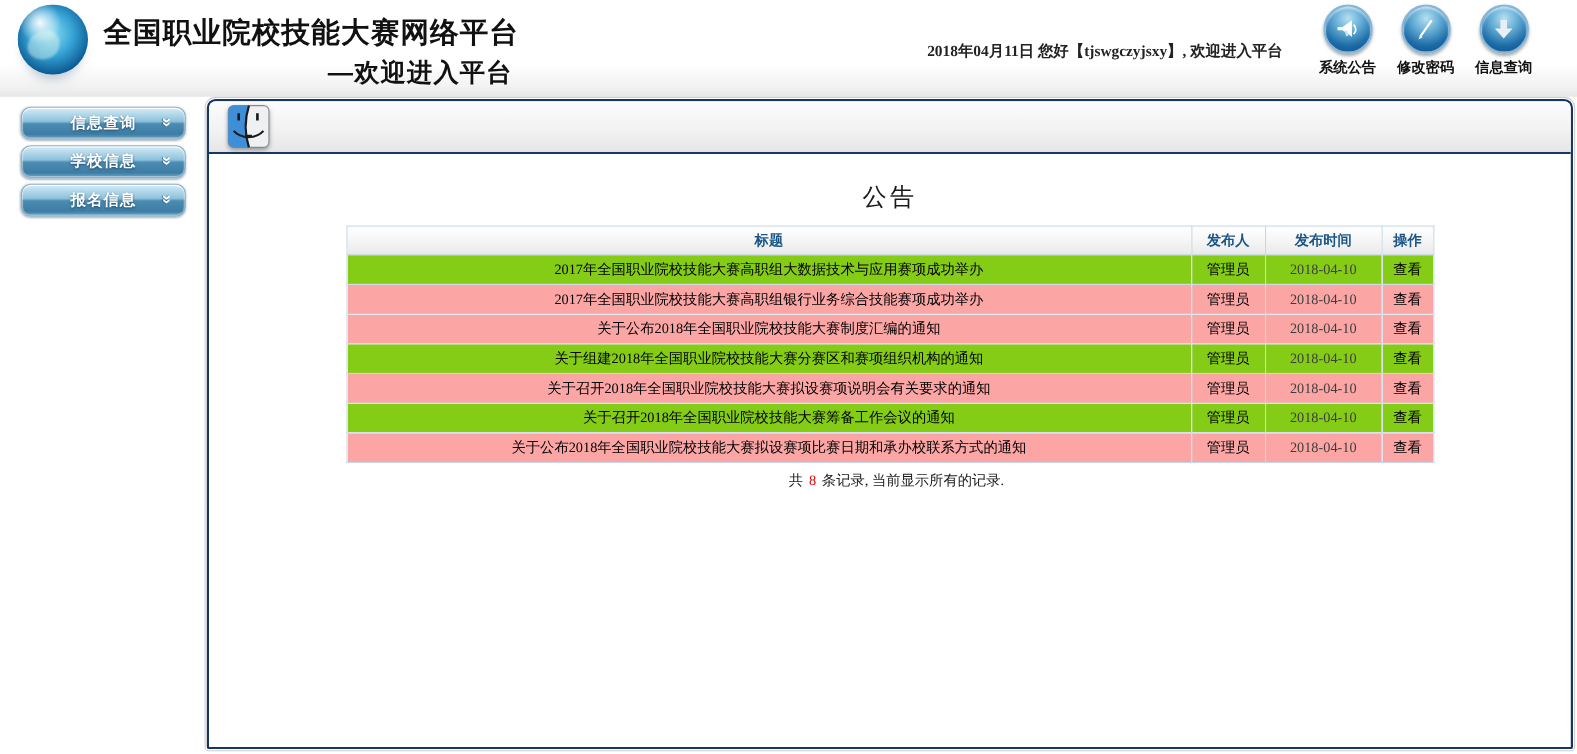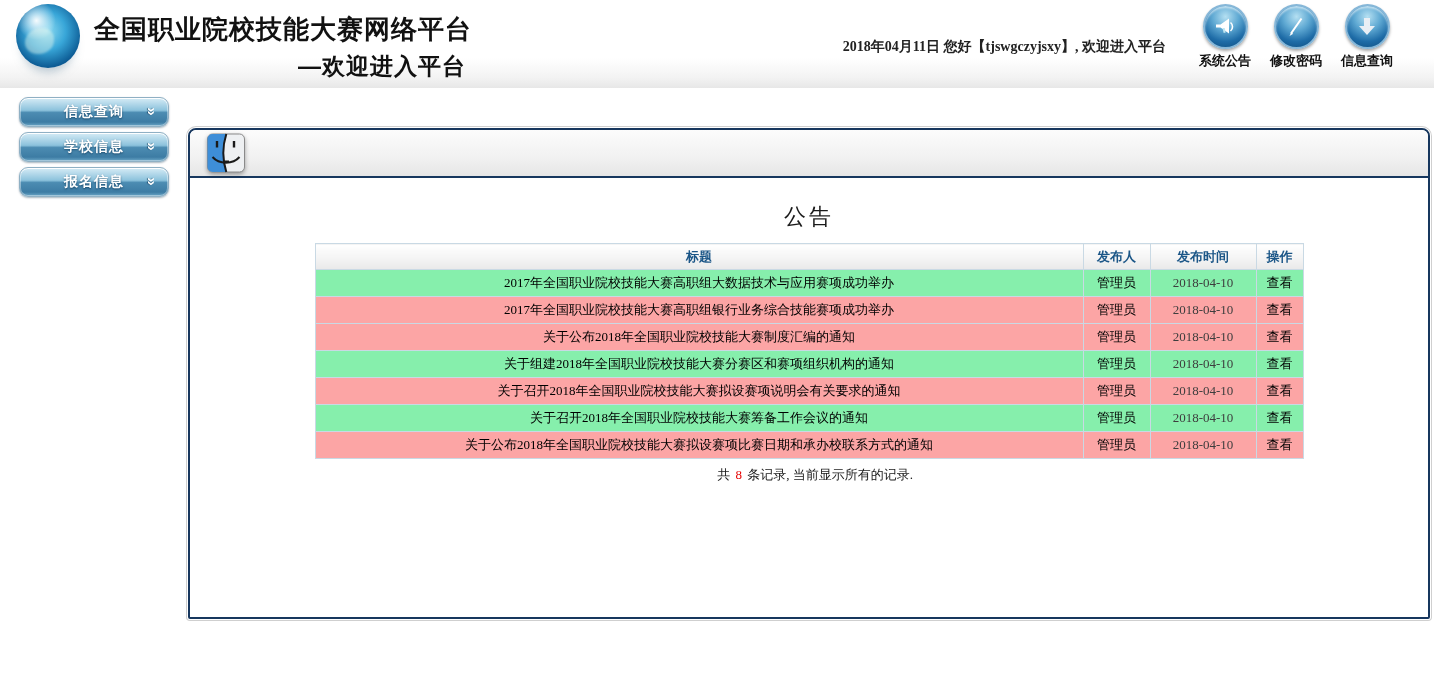--- a/index.html
+++ b/index.html
@@ -80,11 +80,10 @@
 
   
   .main-panel {
-    position:absolute; left:188px; top:90px; width:1242px; height:491px;
+    position:absolute; left:188px; top:90px; width:1242px; height:591px;
     border:2px solid #17375e; border-radius:8px 8px 2px 2px;
     background:#fff;
     box-shadow: 0 0 0 1px #ffffff, 0 0 0 2px #cfcfcf;
-    margin-top: 38px;
   }
   .toolbar {
     height:48px; border-bottom:2px solid #17375e; border-radius:6px 6px 0 0;

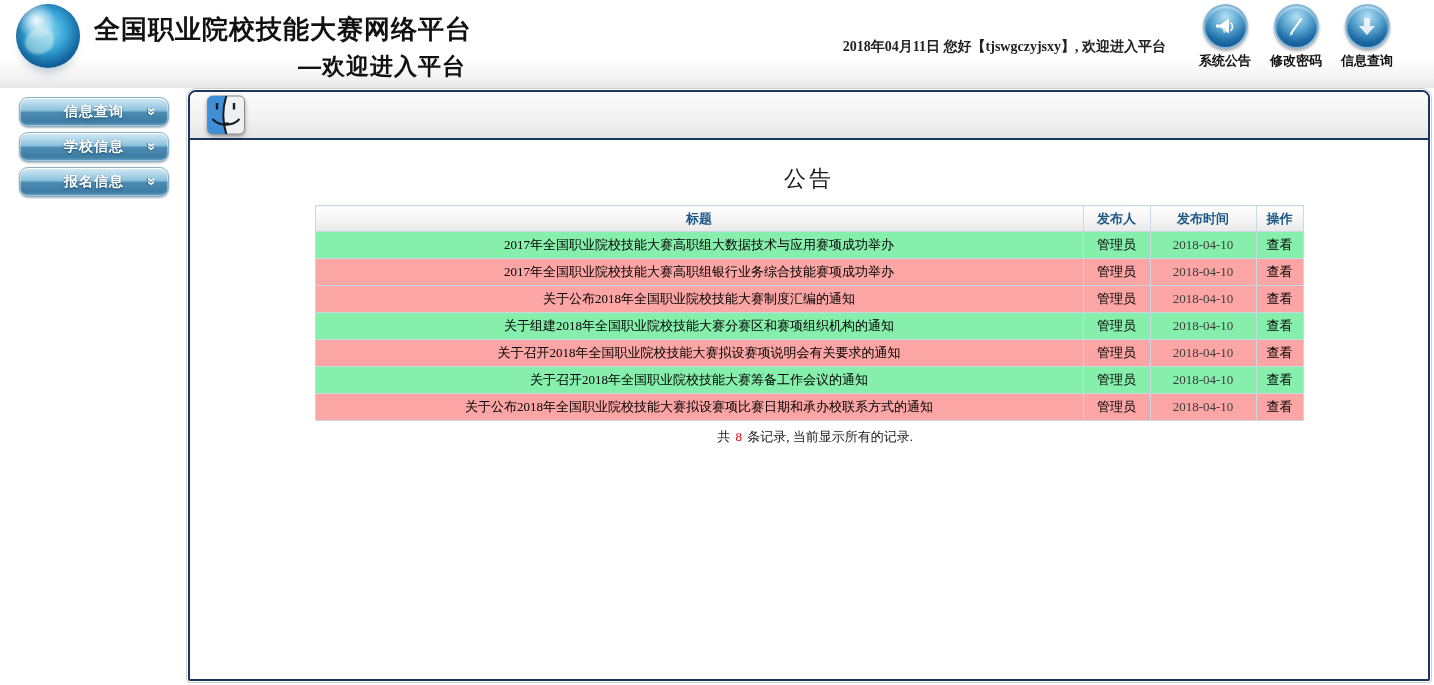--- a/index.html
+++ b/index.html
@@ -113,7 +113,7 @@
     color:#1b5687; font-weight:bold;
     font-family:"Liberation Sans", sans-serif; font-size:13px;
   }
-  .announce td { height:27px; background:#86efac; }
+  .announce td { height:27px; background:#84cc16; }
   .announce tr.alt td { background:#fca5a5; }
   .announce td.cell-date { color:#3d3d3d; }
   .announce td.cell-action { cursor:pointer; }

